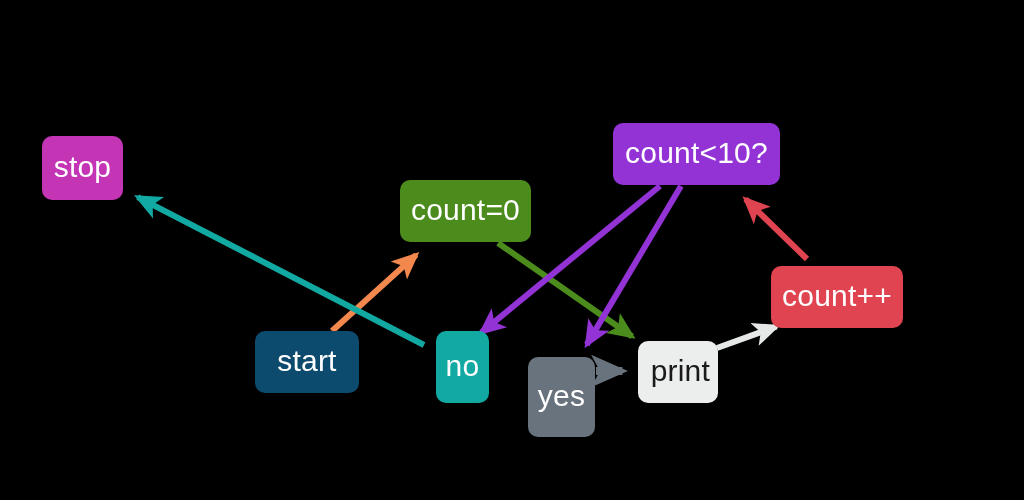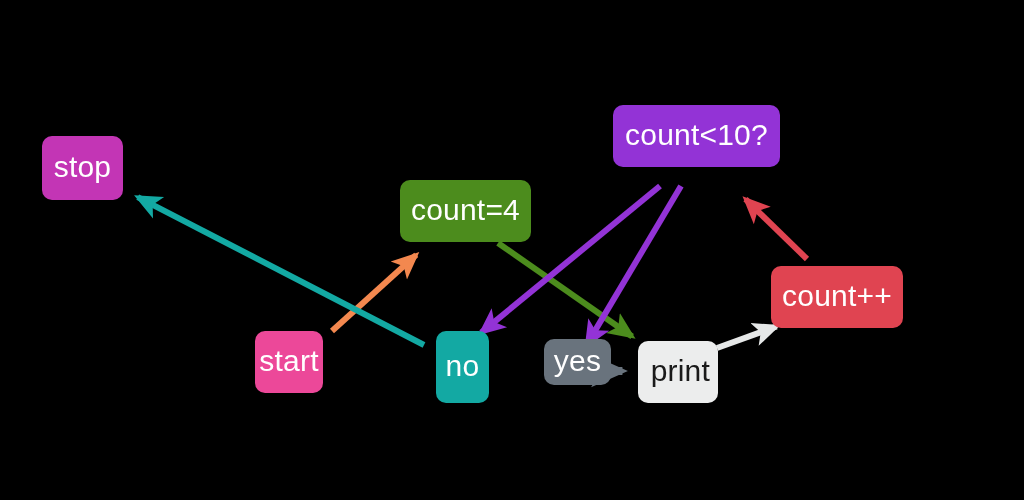--- a/index.html
+++ b/index.html
@@ -92,7 +92,7 @@
       <div class="node" style="left: 400px; top: 180px; width: 131px; height: 62px; background: rgb(76, 140, 29); color: rgb(255, 255, 255);">
         <span class="node-label">count=4</span>
       </div>
-      <div class="node" style="left: 613px; top: 105px; width: 167px; height: 62px; background: rgb(147, 51, 214); color: rgb(255, 255, 255);">
+      <div class="node" style="left: 613px; top: 123px; width: 167px; height: 62px; background: rgb(147, 51, 214); color: rgb(255, 255, 255);">
         <span class="node-label">count&lt;10?</span>
       </div>
       <div class="node" style="left: 771px; top: 266px; width: 132px; height: 62px; background: rgb(224, 68, 81); color: rgb(255, 255, 255);">

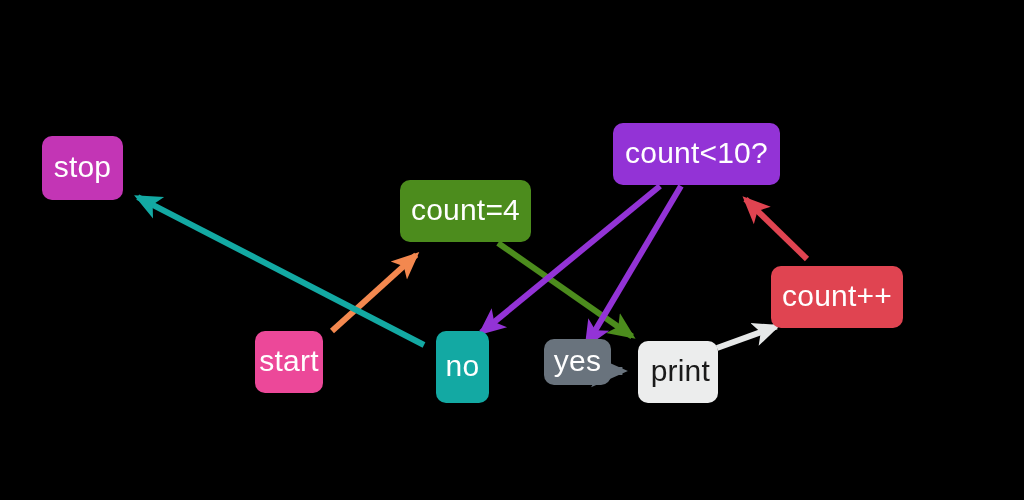--- a/index.html
+++ b/index.html
@@ -90,7 +90,7 @@
         <span class="node-label">stop</span>
       </div>
       <div class="node" style="left: 400px; top: 180px; width: 131px; height: 62px; background: rgb(76, 140, 29); color: rgb(255, 255, 255);">
-        <span class="node-label">count=4</span>
+        <span class="node-label">count=0</span>
       </div>
       <div class="node" style="left: 613px; top: 123px; width: 167px; height: 62px; background: rgb(147, 51, 214); color: rgb(255, 255, 255);">
         <span class="node-label">count&lt;10?</span>

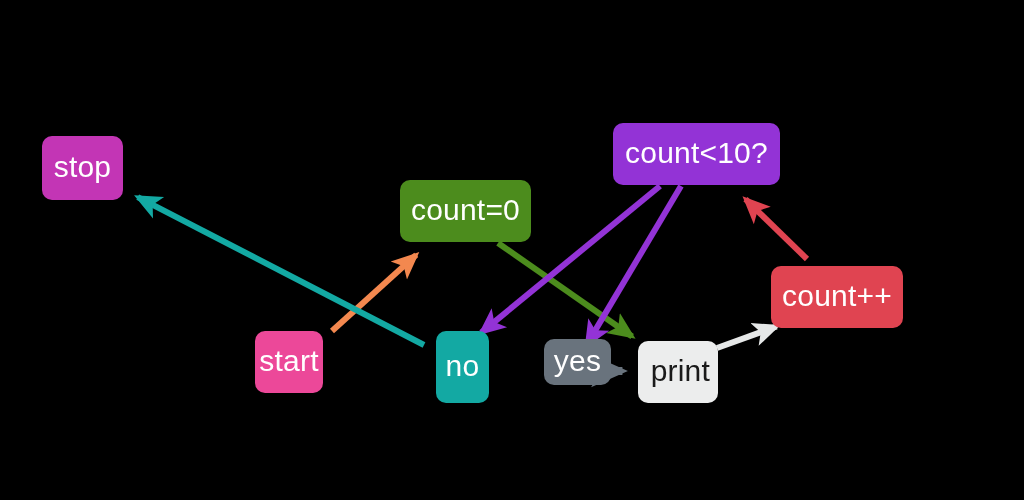--- a/index.html
+++ b/index.html
@@ -98,7 +98,7 @@
       <div class="node" style="left: 771px; top: 266px; width: 132px; height: 62px; background: rgb(224, 68, 81); color: rgb(255, 255, 255);">
         <span class="node-label">count++</span>
       </div>
-      <div class="node" style="left: 255px; top: 331px; width: 68px; height: 62px; background: #ec4899; color: rgb(255, 255, 255);">
+      <div class="node" style="left: 255px; top: 331px; width: 104px; height: 62px; background: #0c4a6e; color: rgb(255, 255, 255);">
         <span class="node-label">start</span>
       </div>
       <div class="node" style="left: 436px; top: 331px; width: 53px; height: 72px; background: rgb(19, 169, 163); color: rgb(255, 255, 255);">

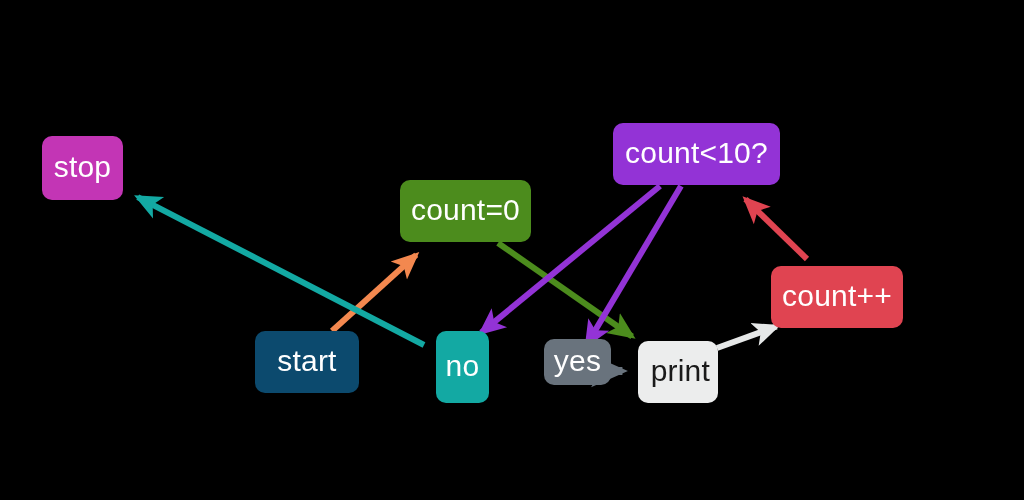--- a/index.html
+++ b/index.html
@@ -104,7 +104,7 @@
       <div class="node" style="left: 436px; top: 331px; width: 53px; height: 72px; background: rgb(19, 169, 163); color: rgb(255, 255, 255);">
         <span class="node-label">no</span>
       </div>
-      <div class="node" style="left: 528px; top: 339px; width: 67px; height: 46px; background: rgb(105, 115, 125); color: rgb(255, 255, 255); margin-left: 16px;">
+      <div class="node" style="left: 528px; top: 357px; width: 67px; height: 80px; background: rgb(105, 115, 125); color: rgb(255, 255, 255);">
         <span class="node-label">yes</span>
       </div>
       <div class="node" style="left: 638px; top: 341px; width: 80px; height: 62px; background: rgb(236, 237, 237); color: rgb(26, 26, 26); justify-content: flex-end;">

